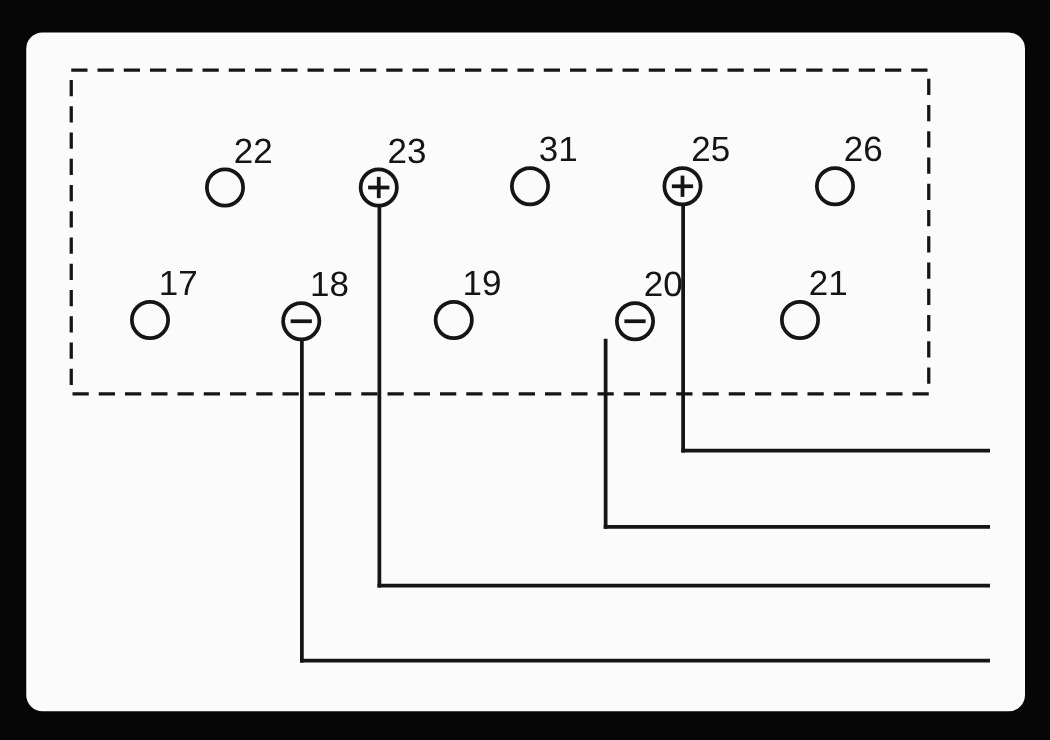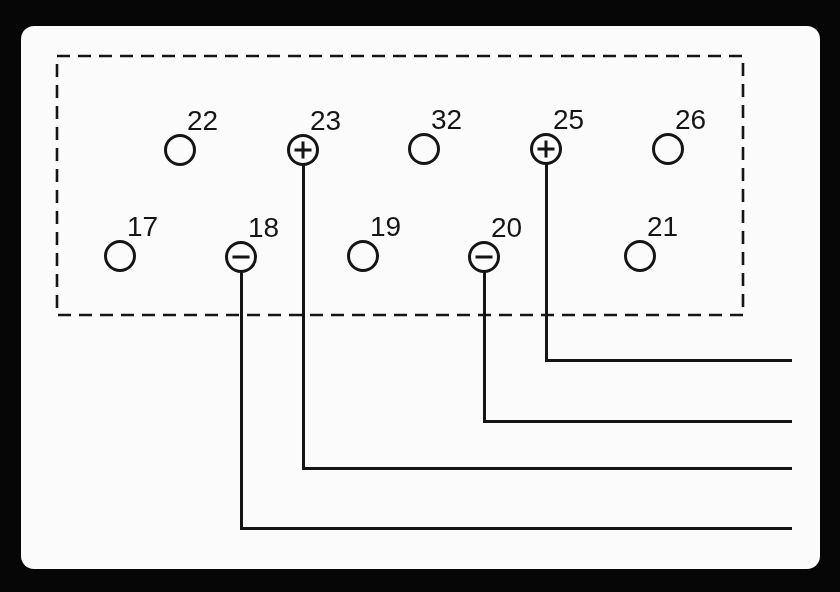--- a/index.html
+++ b/index.html
@@ -116,7 +116,7 @@
       </div>
       <div class="terminal" style="left: 408px; top: 133px;">
         <div class="tcircle"></div>
-        <span class="tnum">32</span>
+        <span class="tnum">31</span>
       </div>
       <div class="terminal" style="left: 530px; top: 133px;">
         <div class="tcircle">

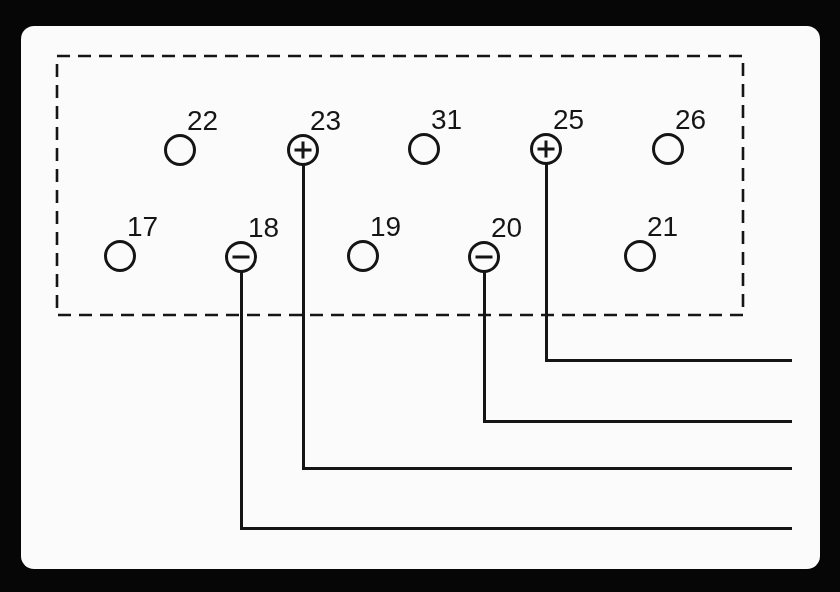--- a/index.html
+++ b/index.html
@@ -94,7 +94,7 @@
         <div class="tcircle"></div>
         <span class="tnum">19</span>
       </div>
-      <div class="terminal" style="left: 468px; top: 241px; text-align: right;">
+      <div class="terminal" style="left: 492px; top: 241px; text-align: right;">
         <div class="tcircle">
           <span class="mark minus"></span>
         </div>

